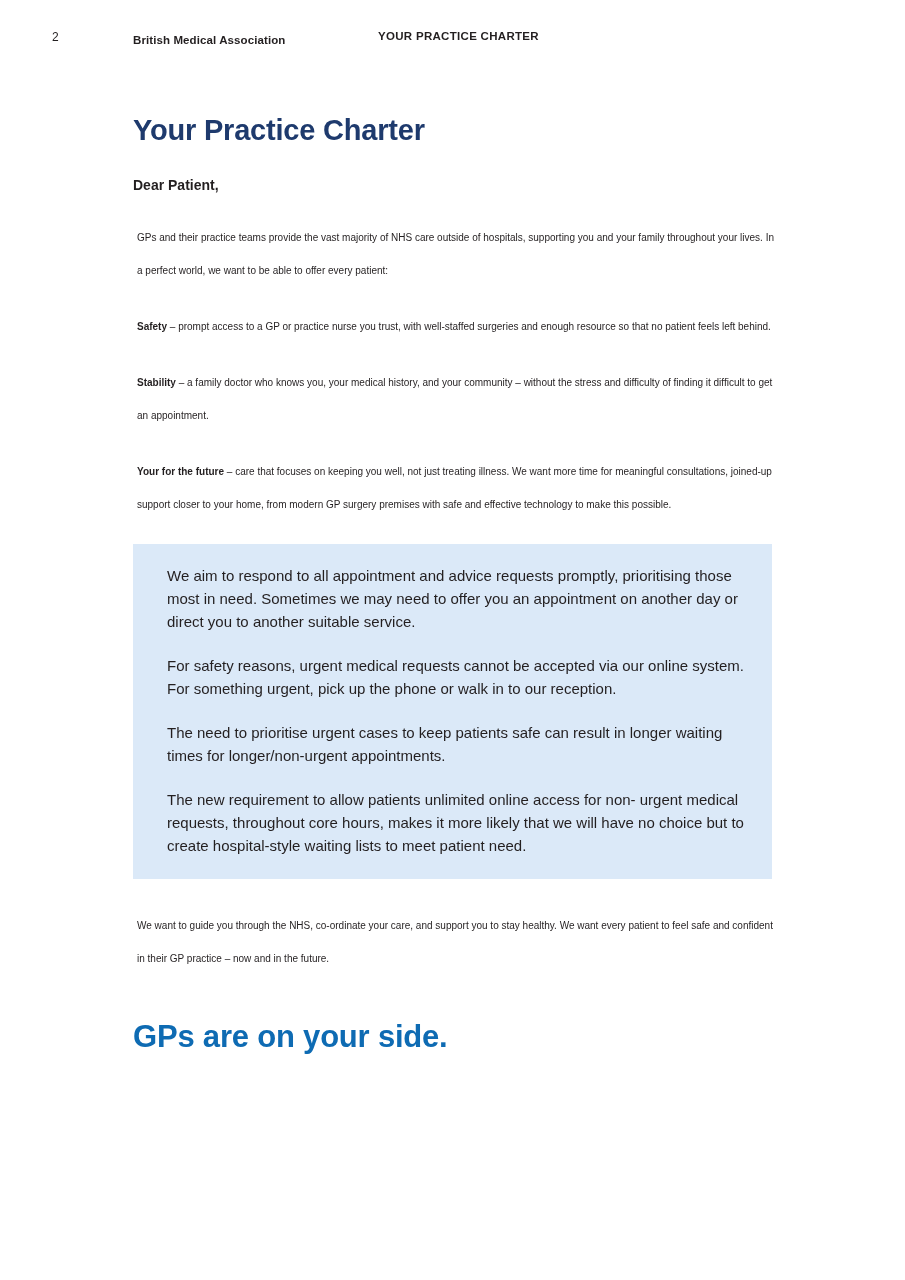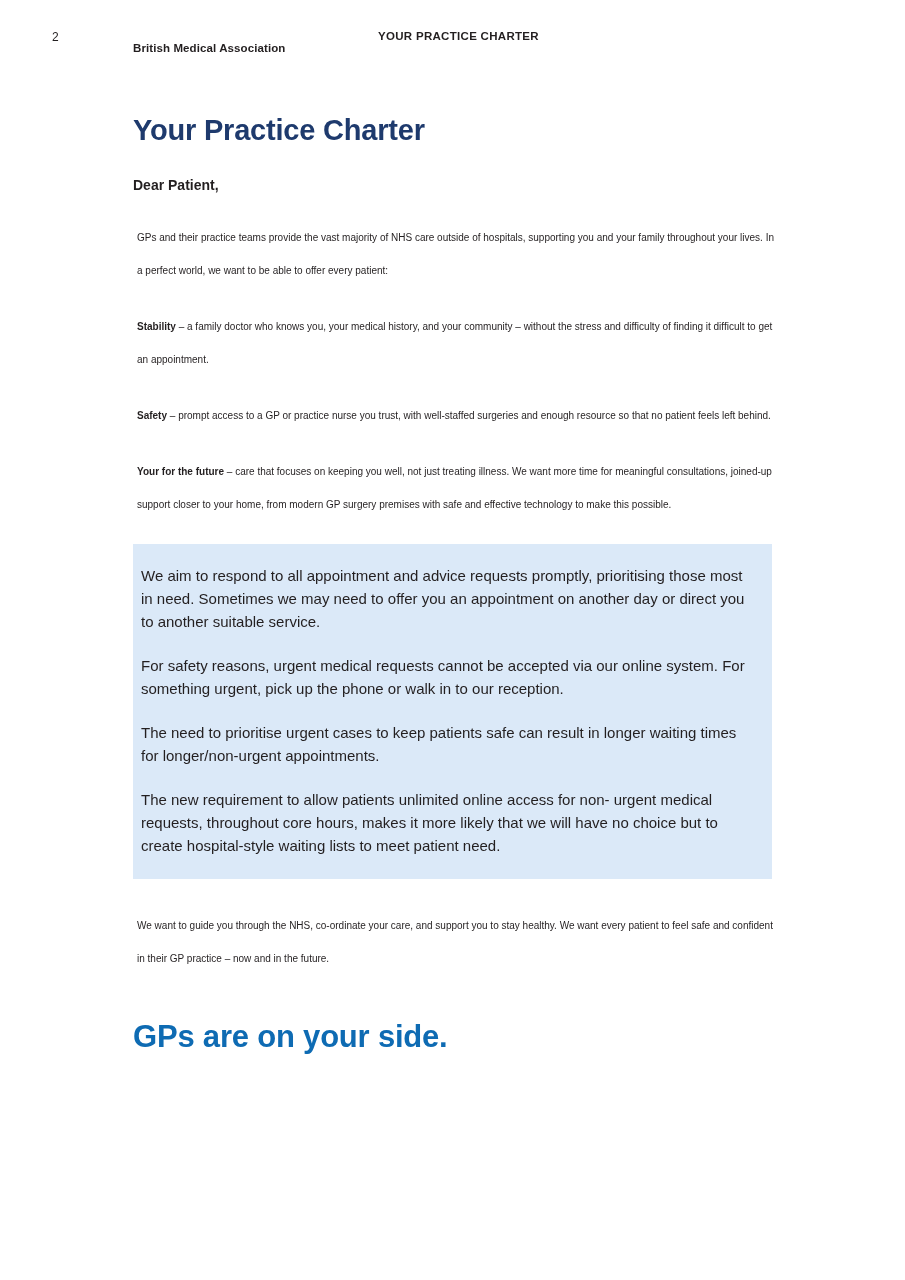--- a/index.html
+++ b/index.html
@@ -31,7 +31,7 @@
   .org {
     position: absolute;
     left: 133px;
-    top: 12px;
+    top: 4px;
     font-weight: 700;
     letter-spacing: 0.1px;
   }

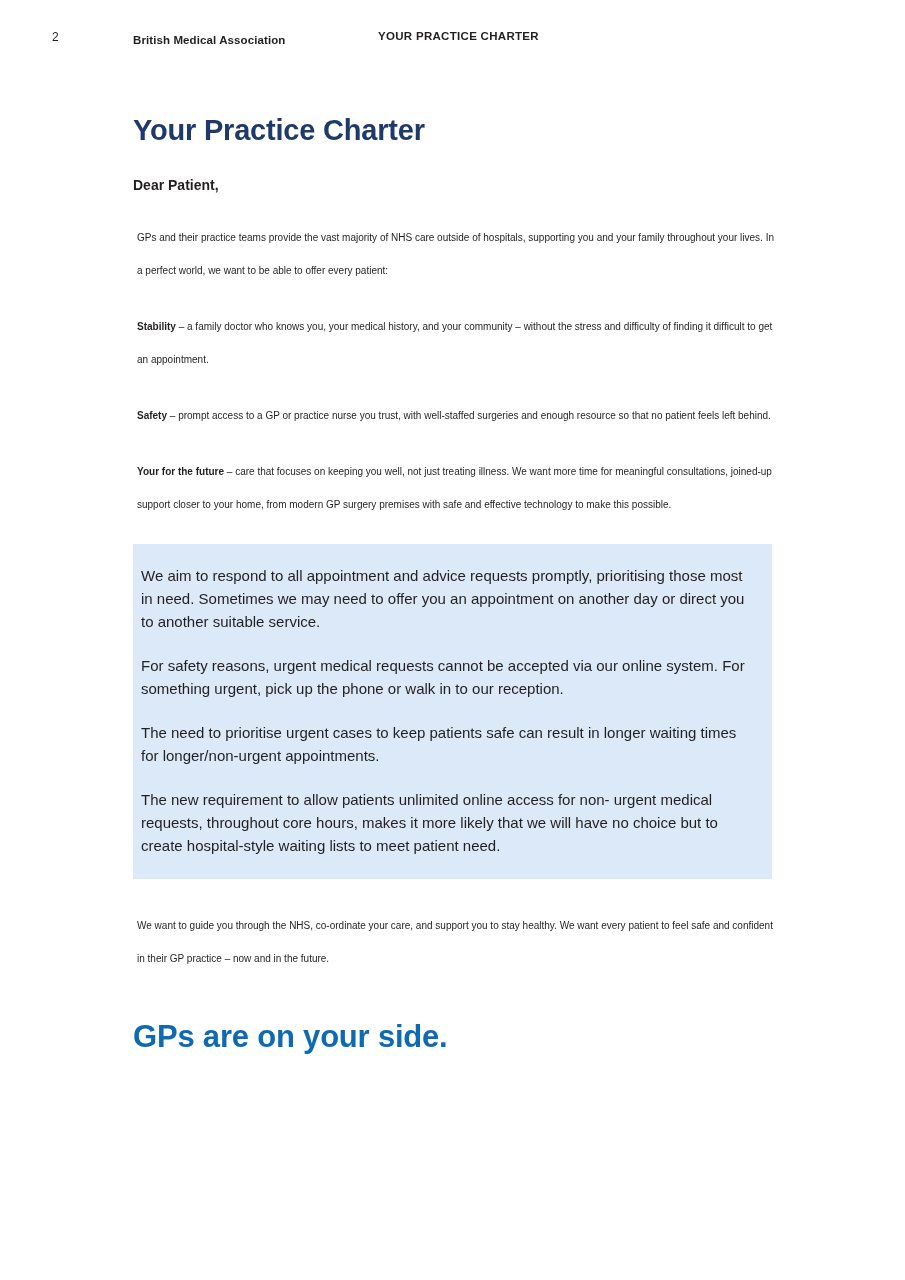--- a/index.html
+++ b/index.html
@@ -107,9 +107,9 @@
 
     <p class="body">GPs and their practice teams provide the vast majority of NHS care outside of hospitals, supporting you and your family throughout your lives. In a perfect world, we want to be able to offer every patient:</p>
 
+    <p class="body"><span class="lead">Safety</span><span> – prompt access to a GP or practice nurse you trust, with well-staffed surgeries and enough resource so that no patient feels left behind.</span></p>
+
     <p class="body"><span class="lead">Stability</span><span> – a family doctor who knows you, your medical history, and your community – without the stress and difficulty of finding it difficult to get an appointment.</span></p>
-
-    <p class="body"><span class="lead">Safety</span><span> – prompt access to a GP or practice nurse you trust, with well-staffed surgeries and enough resource so that no patient feels left behind.</span></p>
 
     <p class="body"><span class="lead">Your for the future</span><span> – care that focuses on keeping you well, not just treating illness. We want more time for meaningful consultations, joined-up support closer to your home, from modern GP surgery premises with safe and effective technology to make this possible.</span></p>
 

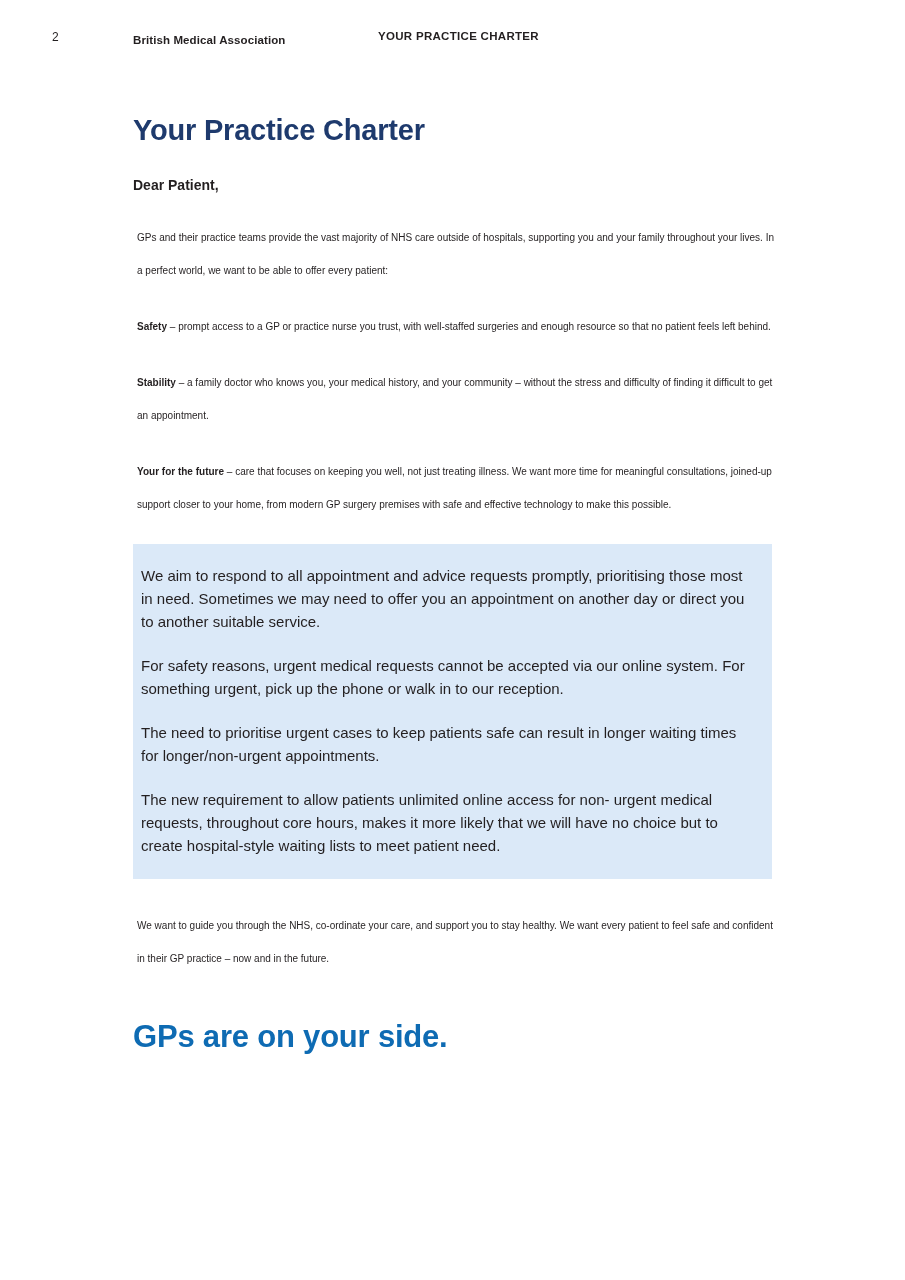--- a/index.html
+++ b/index.html
@@ -72,7 +72,7 @@
   p.body.emphasis { font-weight: 700; }
   .callout {
     margin: 0 3px 30px 0;
-    padding: 20px 17px 1px 8px;
+    padding: 20px 17px 1px 34px;
   }
   .callout p {
     margin: 0 0 21px 0;

